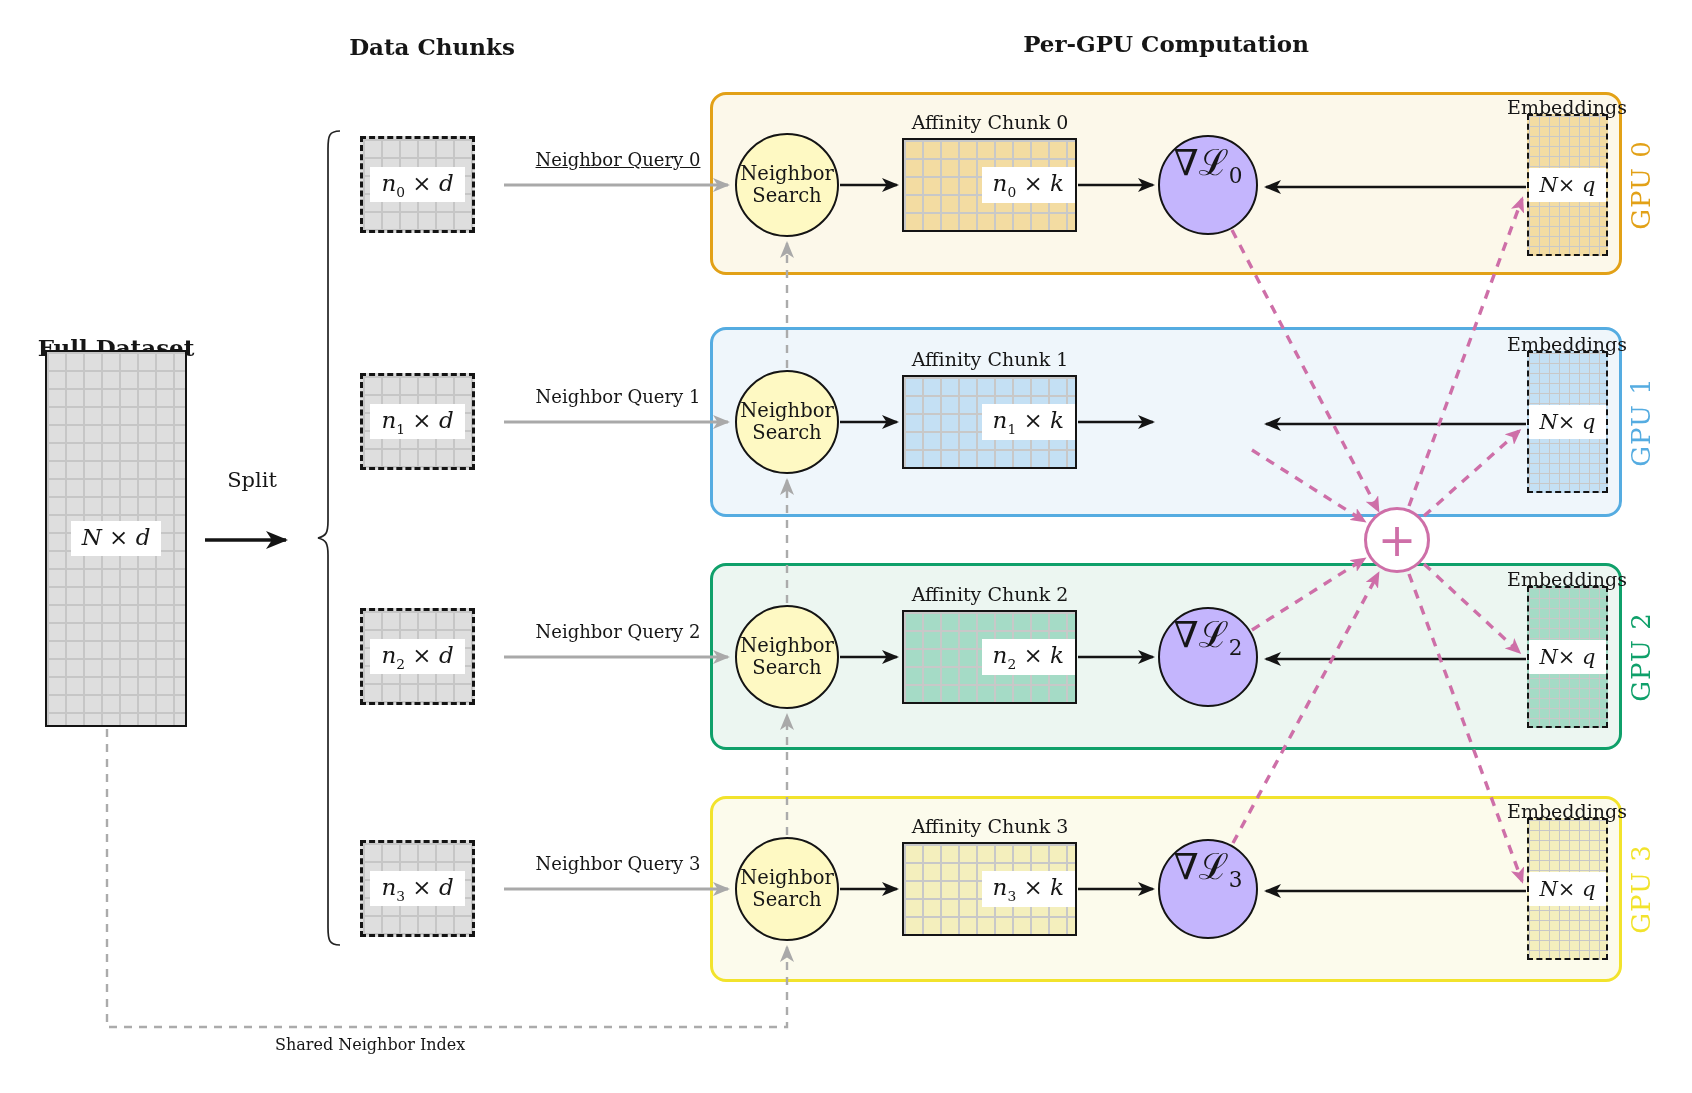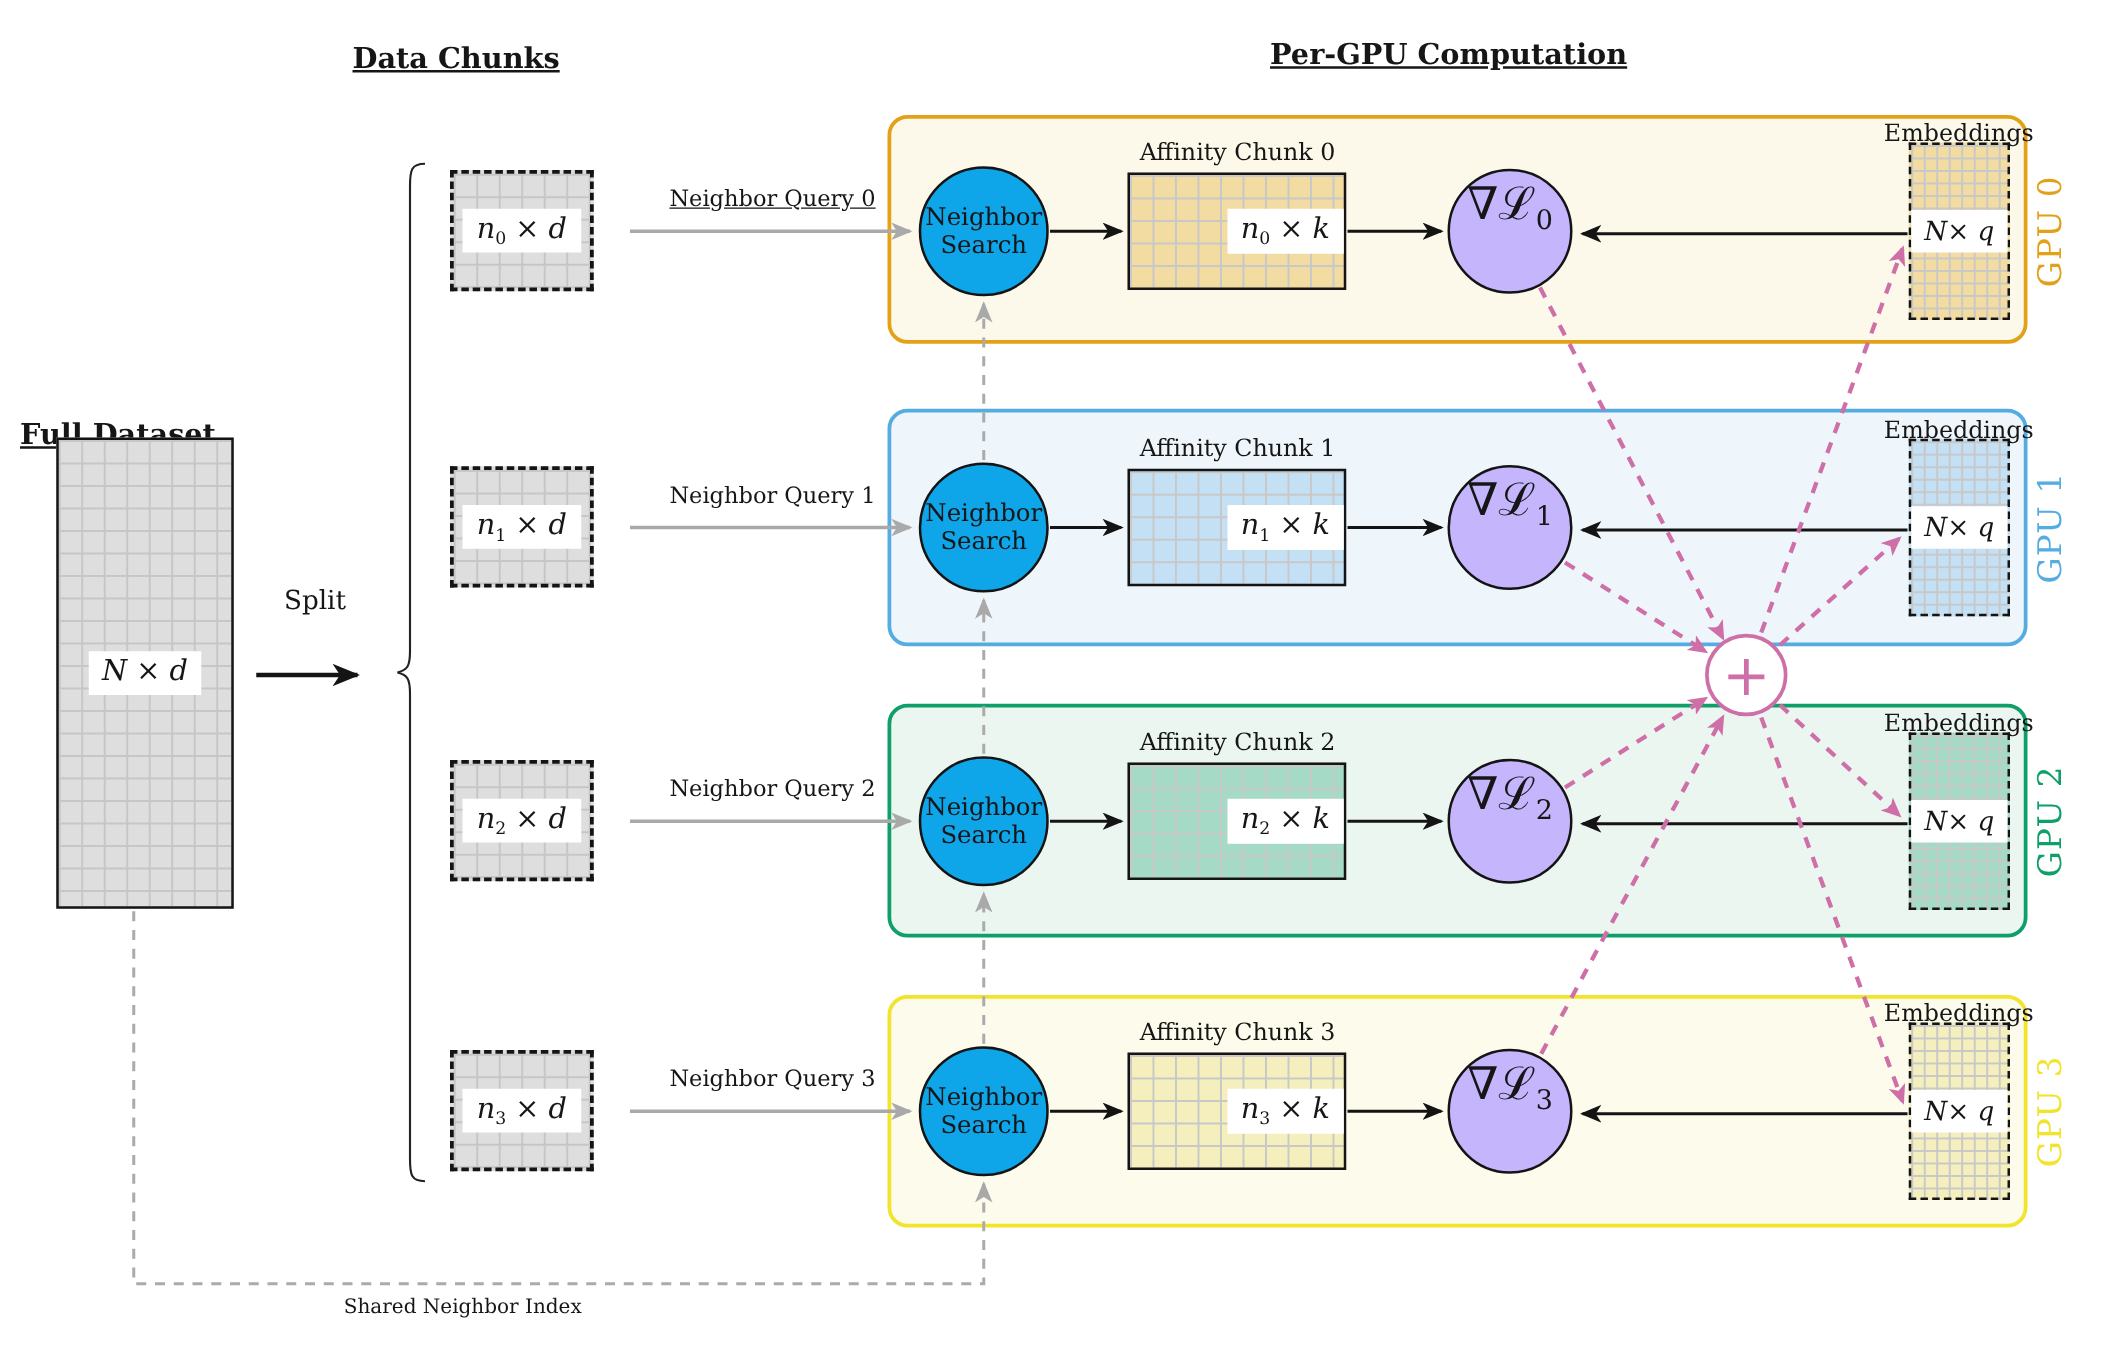--- a/index.html
+++ b/index.html
@@ -6,7 +6,7 @@
   #canvas{position:relative;width:1692px;height:1093px;background:#ffffff;overflow:hidden;
           font-family:"DejaVu Serif","Liberation Serif",serif;color:#161616;}
   .abs{position:absolute;}
-  .ttl{font-weight:bold;font-size:23px;text-align:left;text-decoration:underline;}
+  .ttl{font-weight:bold;font-size:23px;text-align:center;}
   .row{position:absolute;left:710px;width:912px;border-radius:16px;
        border:3.5px solid var(--b);background:var(--bg);box-sizing:border-box;}
   .grid18{background-image:linear-gradient(var(--gl) 1.6px, transparent 1.6px),

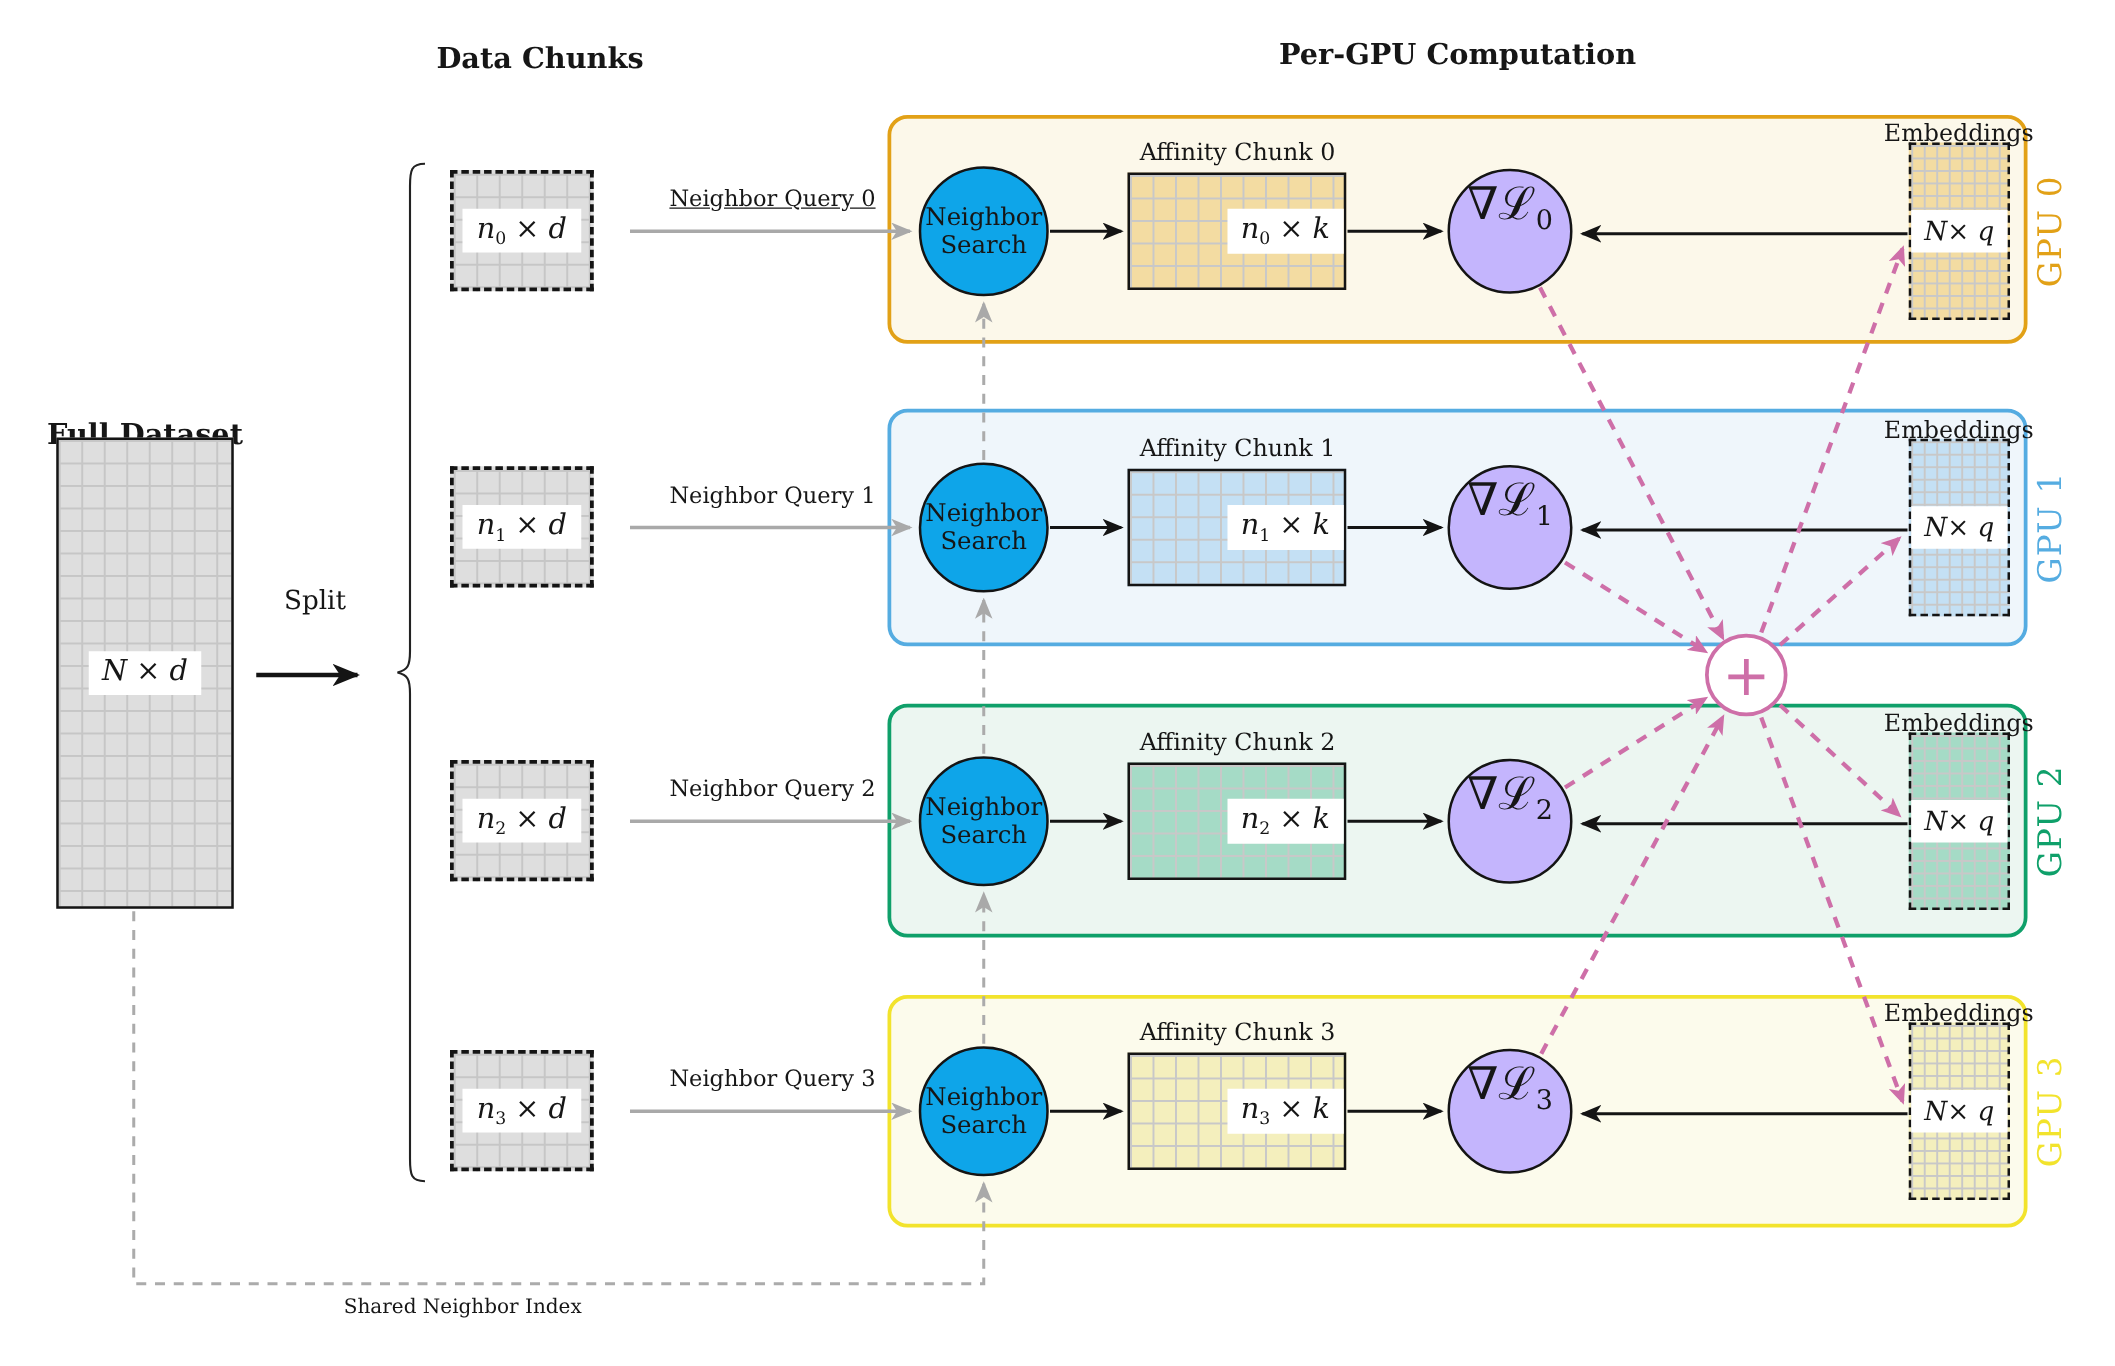--- a/index.html
+++ b/index.html
@@ -25,7 +25,7 @@
   .chip{background:#ffffff;padding:3px 11px;font-size:23px;font-style:italic;white-space:nowrap;}
   .chip sub{font-size:0.6em;font-style:normal;}
   .nscircle{position:absolute;left:735px;width:104px;height:104px;border-radius:50%;box-sizing:border-box;
-            background:#0ea5e9;border:2.7px solid #141414;display:flex;align-items:center;
+            background:#fef9c3;border:2.7px solid #141414;display:flex;align-items:center;
             justify-content:center;text-align:center;font-size:19.5px;line-height:1.15;}
   .gradcircle{position:absolute;left:1158px;width:100px;height:100px;border-radius:50%;box-sizing:border-box;
             background:#c4b5fd;border:2.7px solid #141414;display:flex;align-items:flex-start;

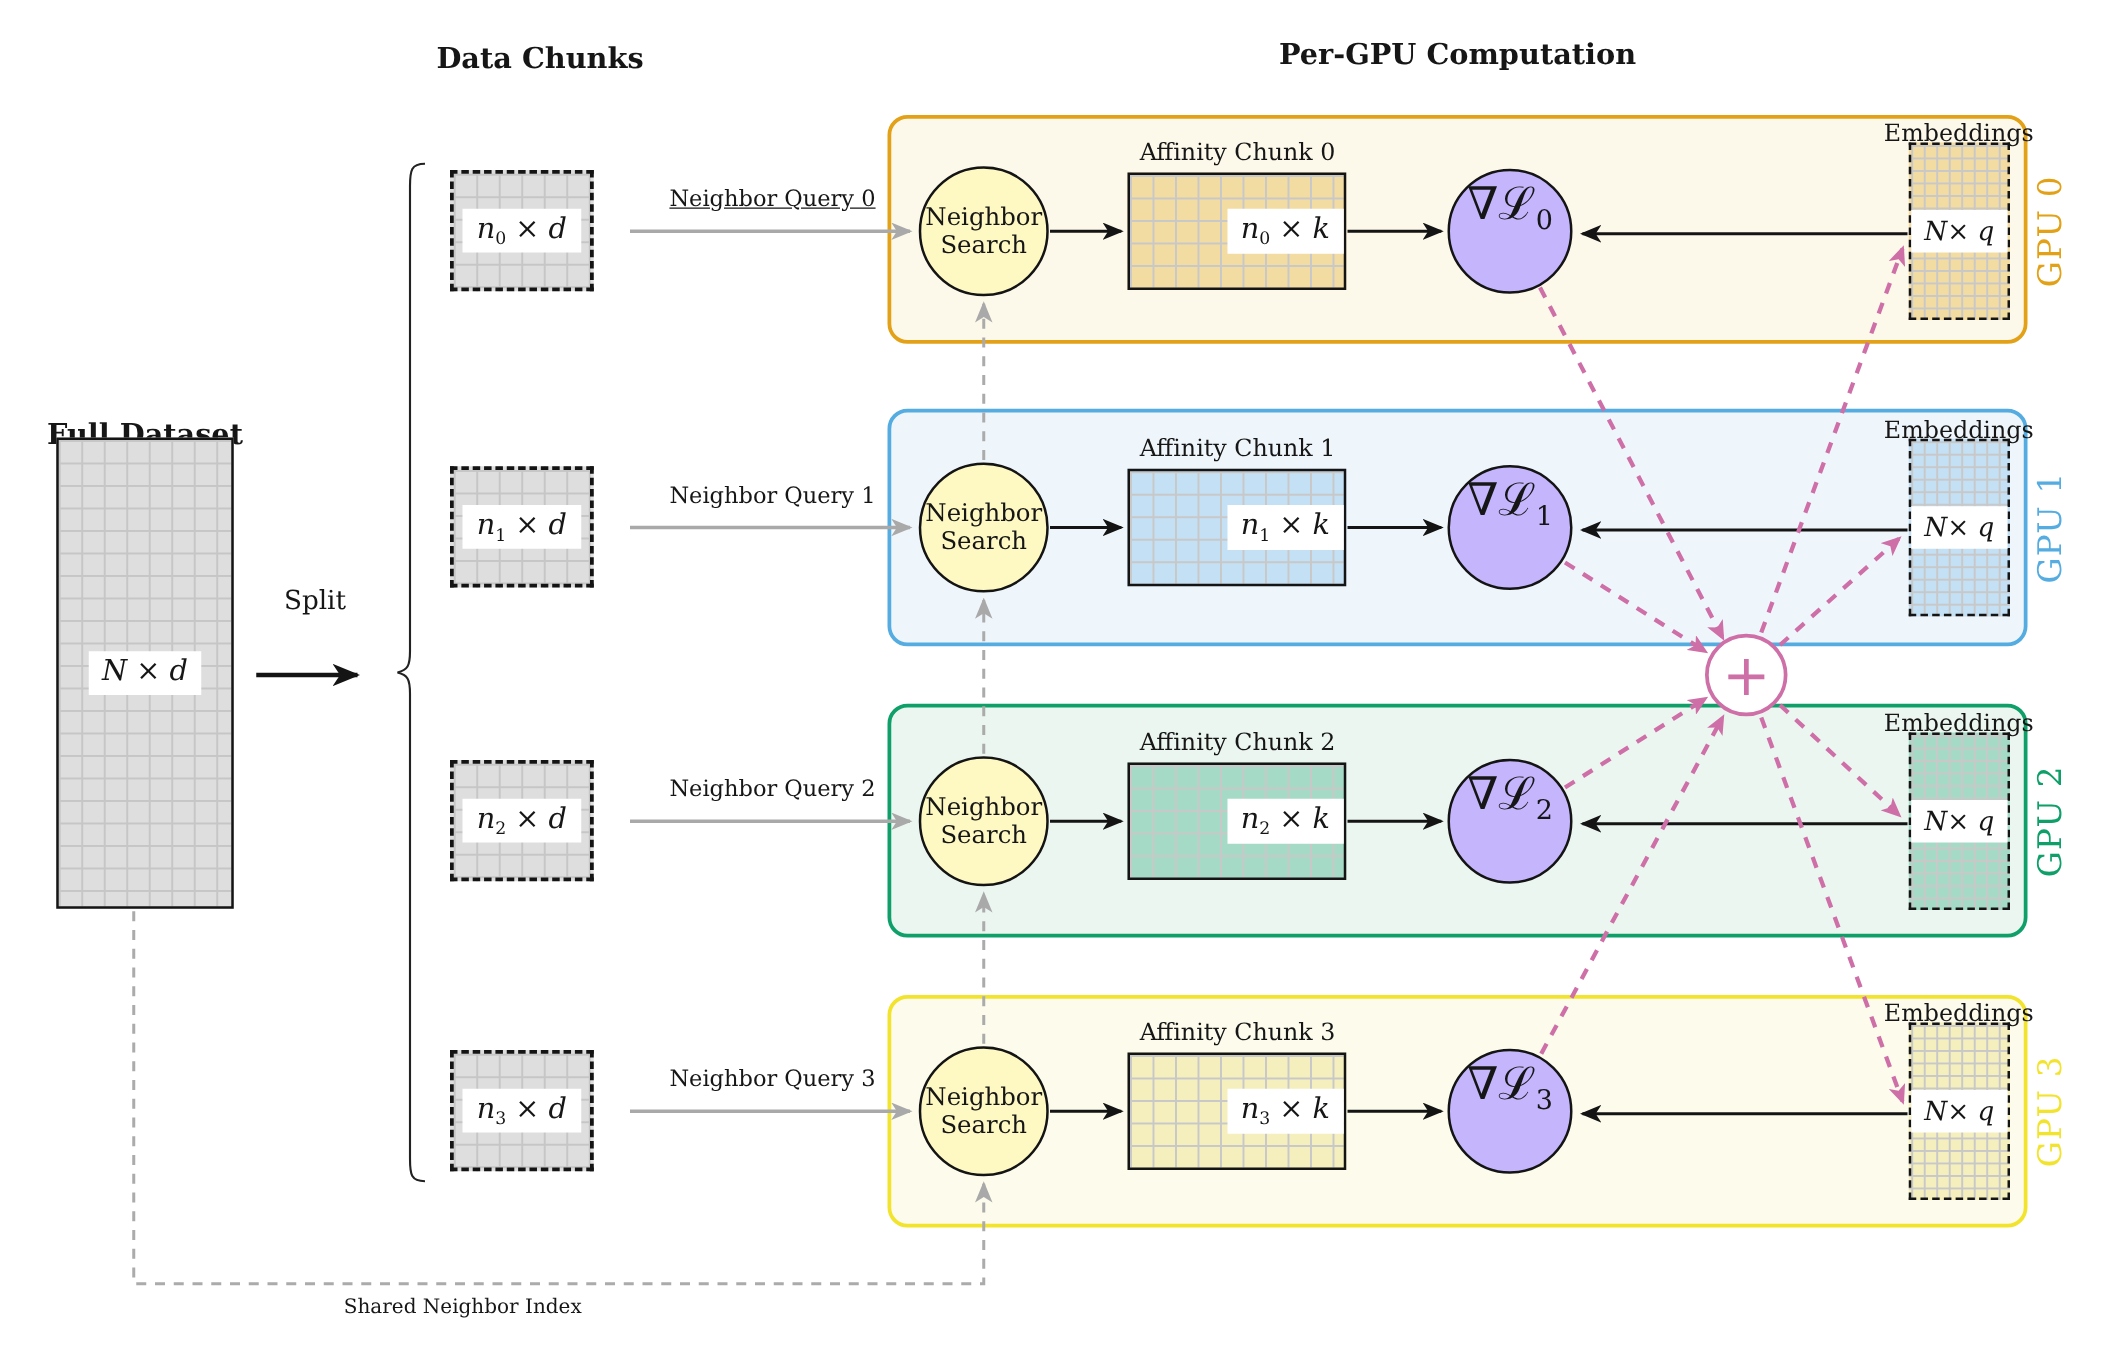--- a/index.html
+++ b/index.html
@@ -111,9 +111,6 @@
   <div class="affbox colbox fillbox grid18" style="top: 375px; --b: #55ACE1; --bg: #EFF6FB; --f: #C4E0F4;">
     <span class="chip"><span>n</span><sub>1</sub><span> × k</span></span>
   </div>
-  <div class="gradcircle" style="top:372px;">
-    <span><span>∇ℒ</span><sub>1</sub></span>
-  </div>
   <div class="boxtitle" style="left:1487px;top:333px;width:160px;">Embeddings</div>
   <div class="embbox colbox fillbox grid10" style="top: 351px; --b: #55ACE1; --bg: #EFF6FB; --f: #C4E0F4;">
     <div class="embband">

